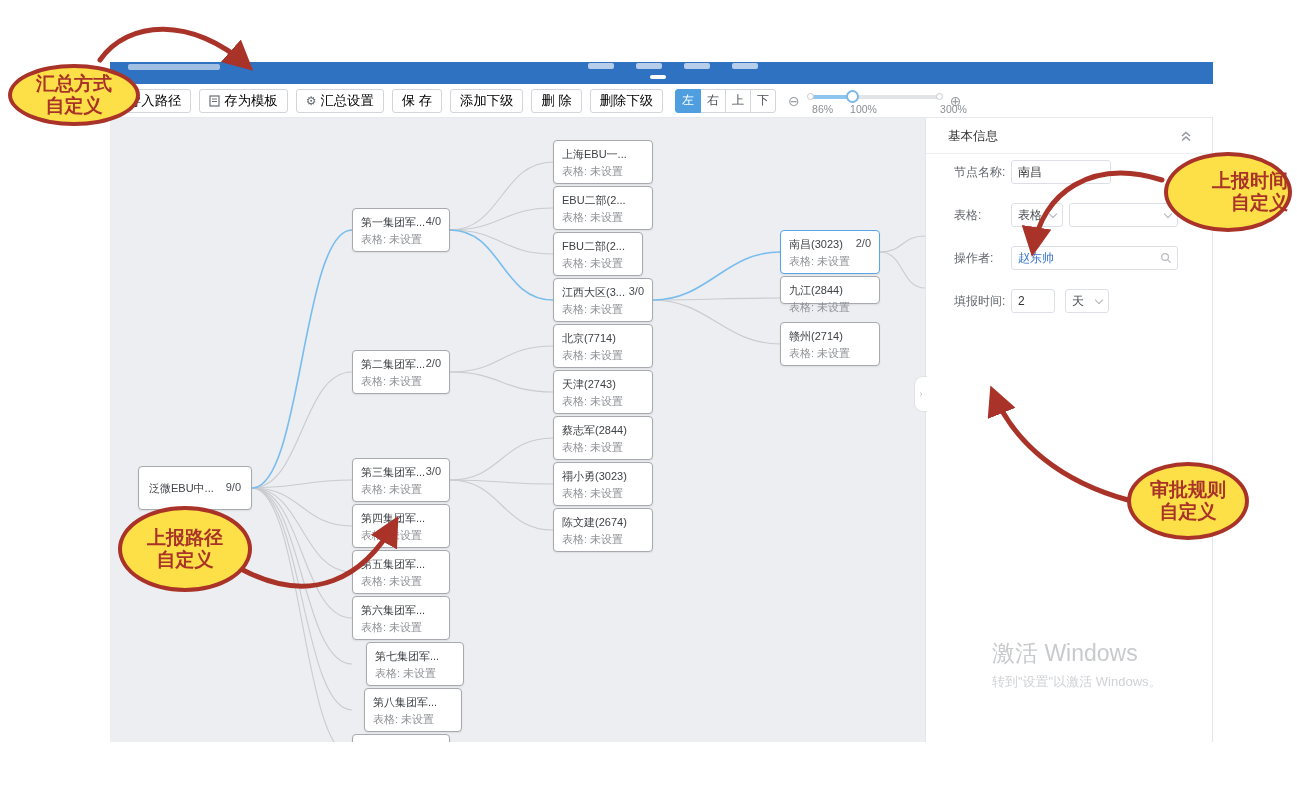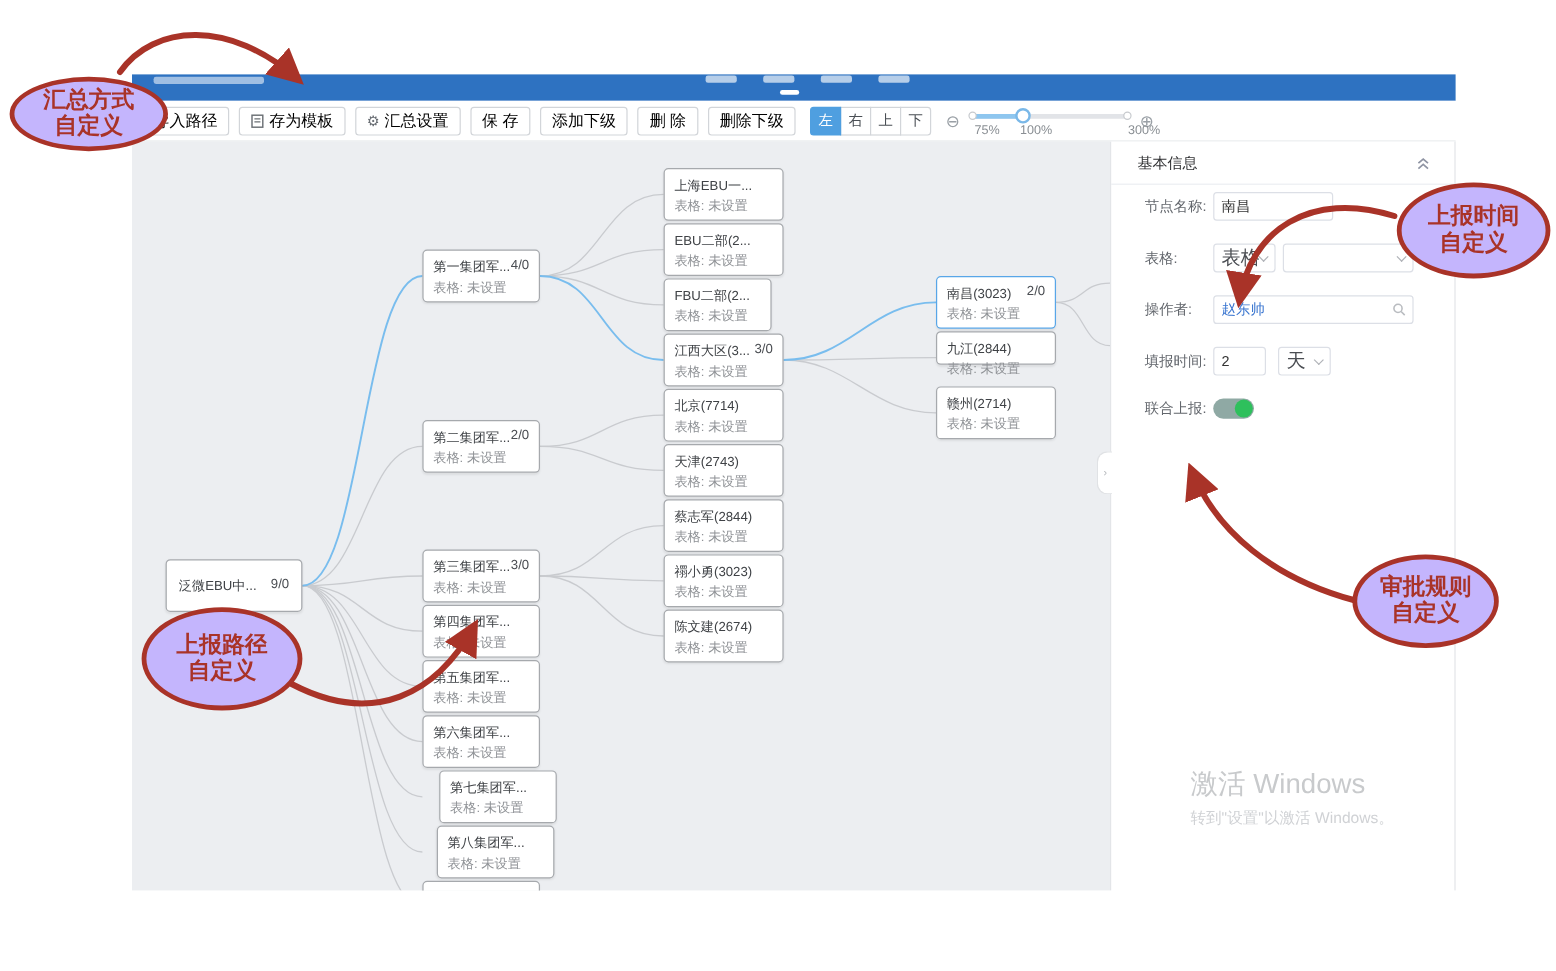--- a/index.html
+++ b/index.html
@@ -89,7 +89,7 @@
 
   
   .anno-layer { position:absolute; left:0; top:0; width:1297px; height:809px; pointer-events:none; }
-  .bubble { position:absolute; background:#c4b5fd; border:4px solid #a93328; border-radius:50%;
+  .bubble { position:absolute; background:#fde047; border:4px solid #a93328; border-radius:50%;
     display:flex; flex-direction:column; align-items:center; justify-content:center;
     color:#a93328; font-weight:bold; font-size:19px; line-height:1.18; z-index:50; }
   .arrow-svg { position:absolute; left:0; top:0; z-index:49; }

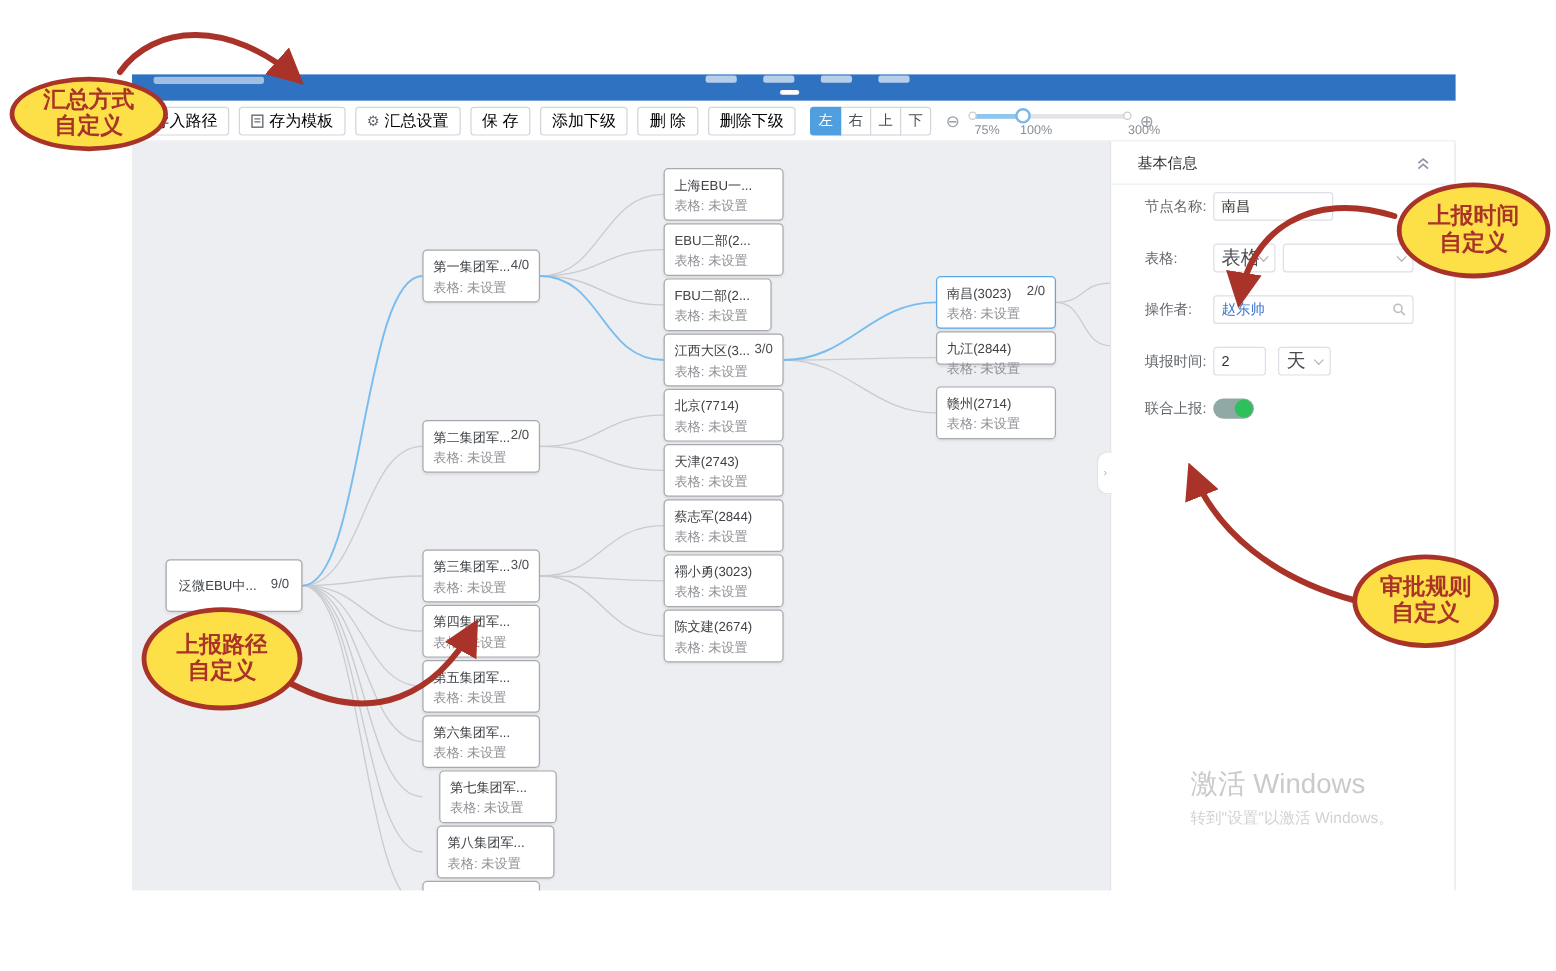--- a/index.html
+++ b/index.html
@@ -157,7 +157,7 @@
         </div>
         <span class="zicon">⊕</span>
         <div class="zlabels">
-          <span style="left:0;">75%</span>
+          <span style="left:0;">86%</span>
           <span style="left:38px;">100%</span>
           <span style="left:128px;">300%</span>
         </div>

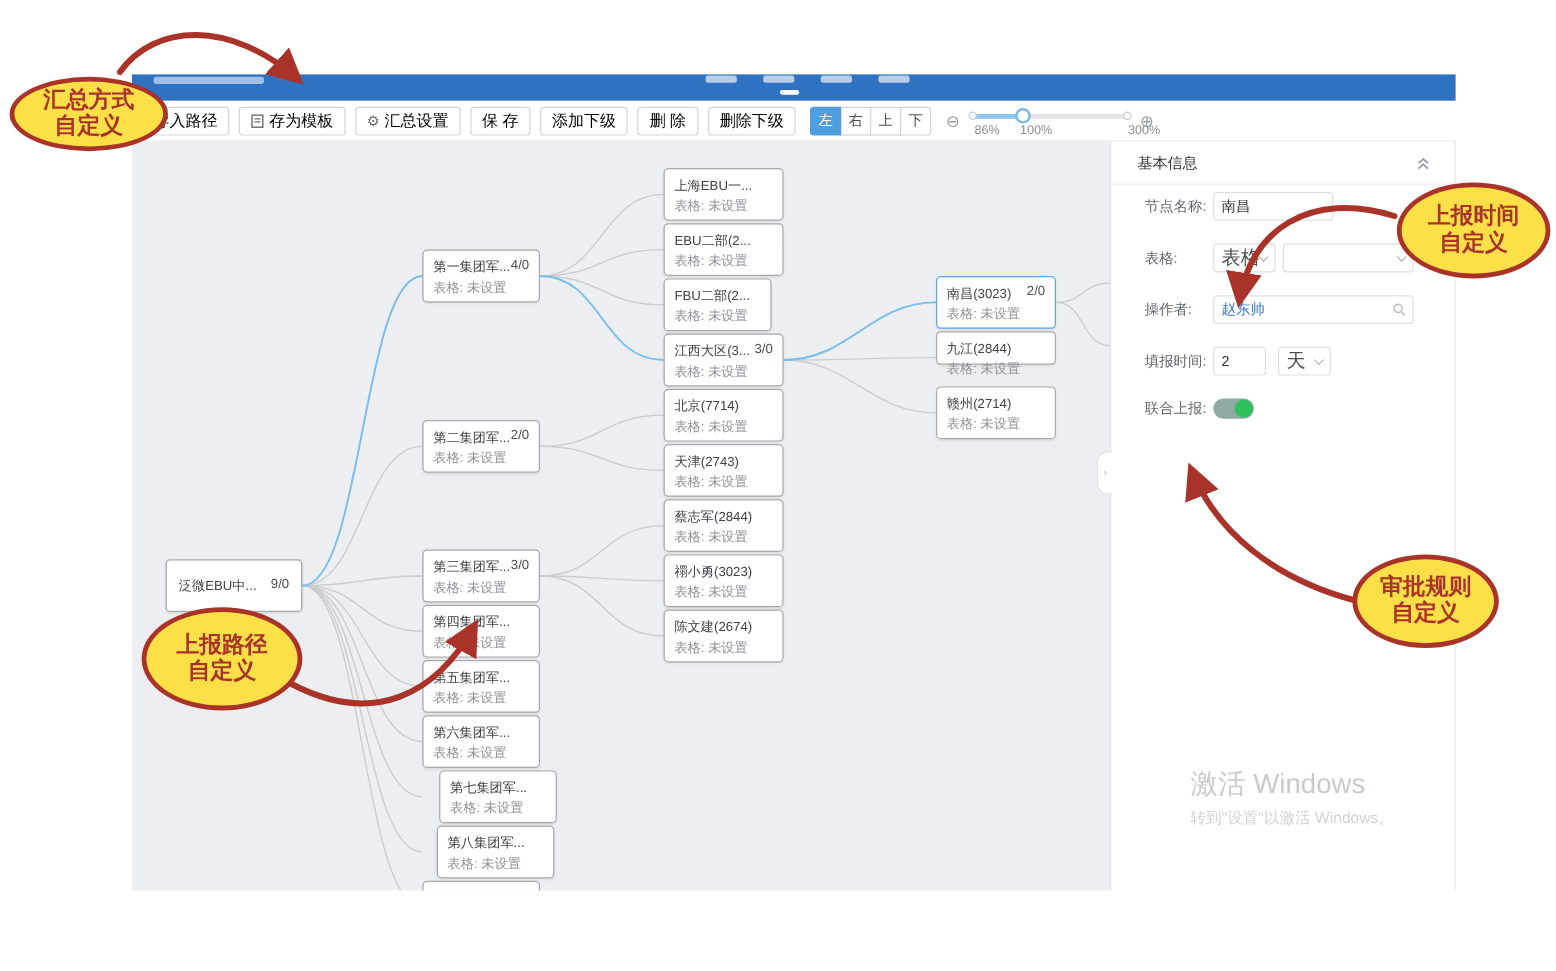--- a/index.html
+++ b/index.html
@@ -410,7 +410,7 @@
       <div>汇总方式</div>
       <div>自定义</div>
     </div>
-    <div class="bubble" style="left:1164px; top:152px; width:128px; height:80px;">
+    <div class="bubble" style="left:1164px; top:152px; width:128px; height:80px;align-items:flex-end;">
       <div>上报时间</div>
       <div>自定义</div>
     </div>

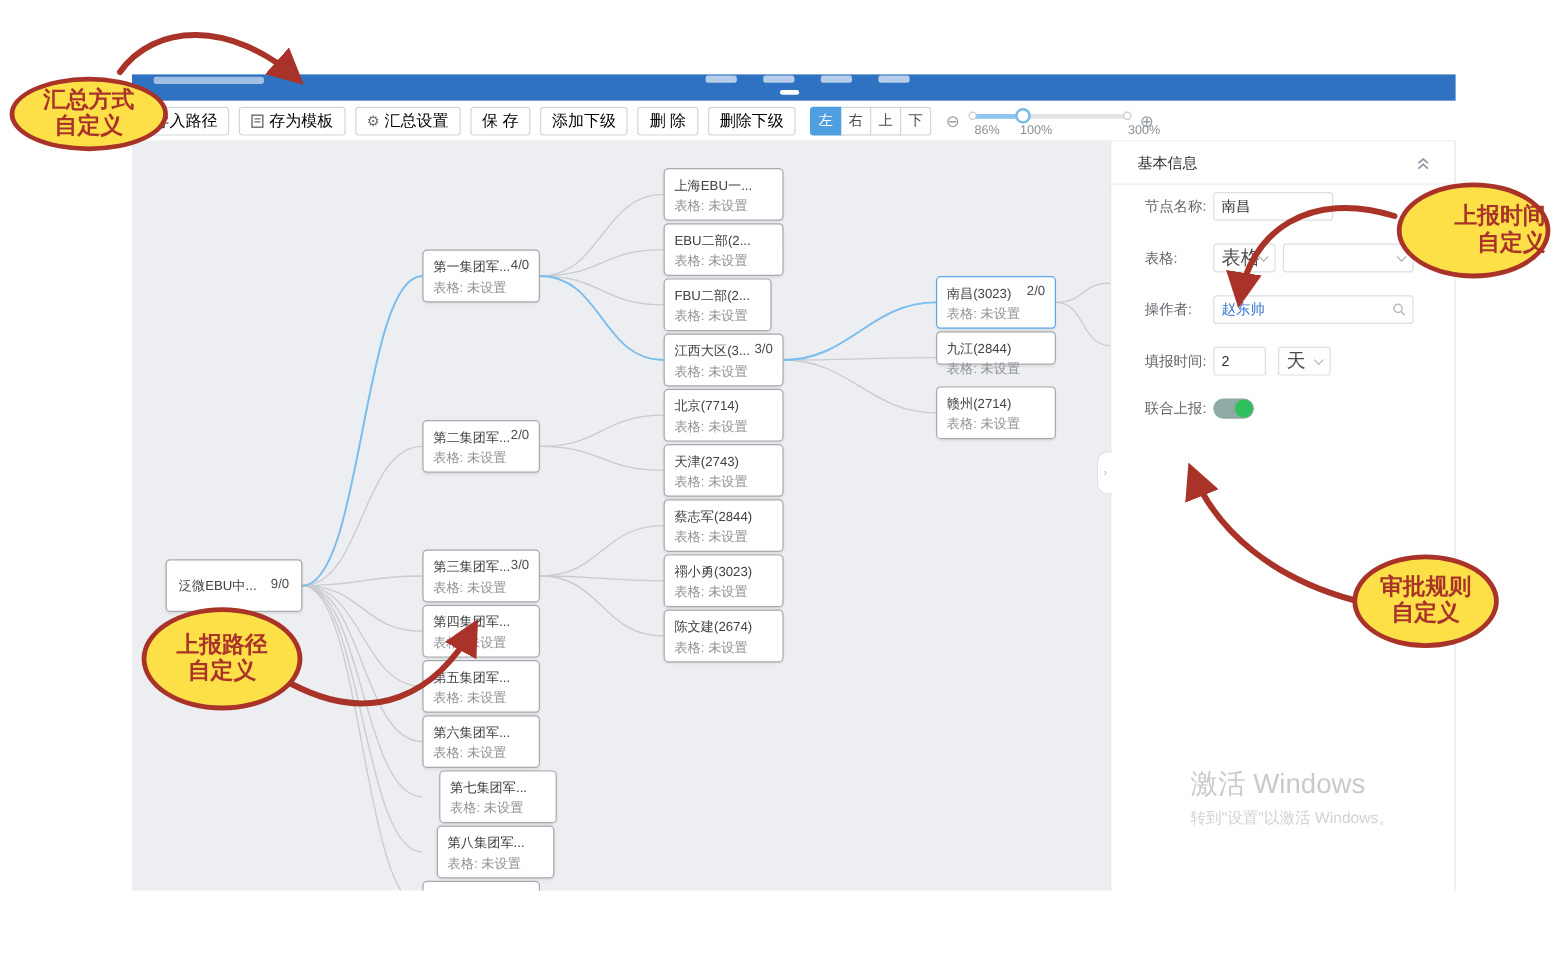--- a/index.html
+++ b/index.html
@@ -74,7 +74,7 @@
     color:#333; padding:0 6px; font-family:inherit; background:#fff; }
   .pselect { height:24px; border:1px solid #dcdfe6; border-radius:3px; background:#fff;
     display:flex; align-items:center; justify-content:space-between; padding:0 6px;
-    font-size:16px; color:#4a4d52; cursor:pointer; }
+    font-size:12px; color:#4a4d52; cursor:pointer; }
   .caret { width:6px; height:6px; border-right:1.5px solid #b0b3b8; border-bottom:1.5px solid #b0b3b8;
     transform:rotate(45deg); margin-top:-3px; flex:none; }
   .opwrap { position:relative; width:167px; }

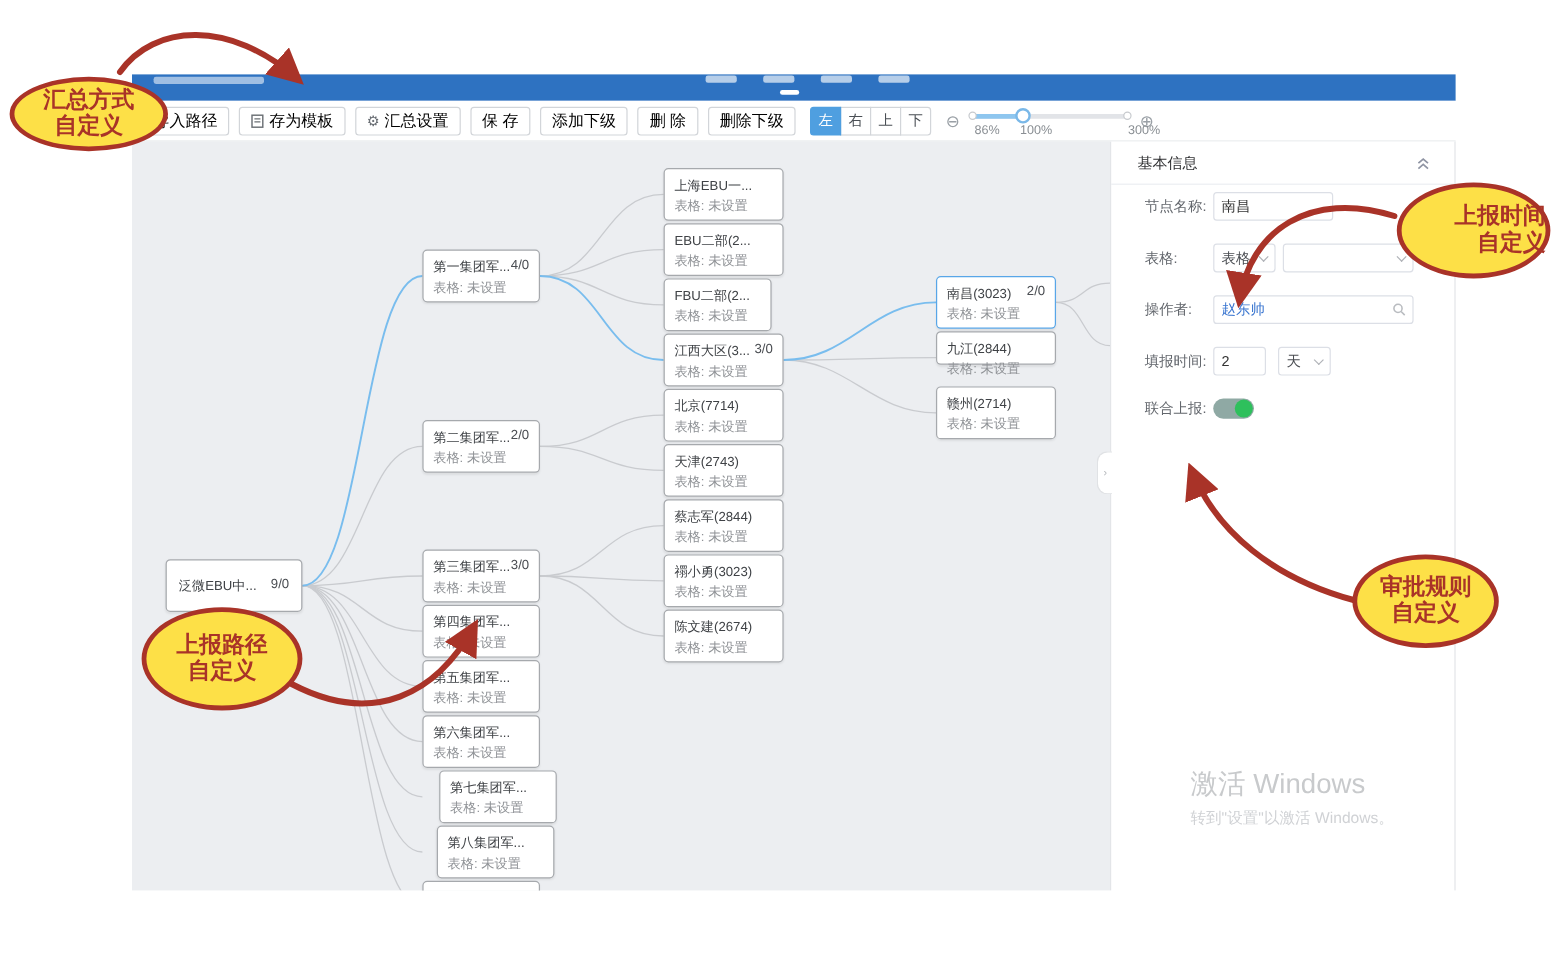--- a/index.html
+++ b/index.html
@@ -380,10 +380,6 @@
           </div>
         </div>
 
-        <div class="prow">
-          <span class="plabel">联合上报:</span>
-          <div class="toggle on" id="joint-toggle"></div>
-        </div>
 
         <div class="watermark">
           <div class="w1">激活 Windows</div>

